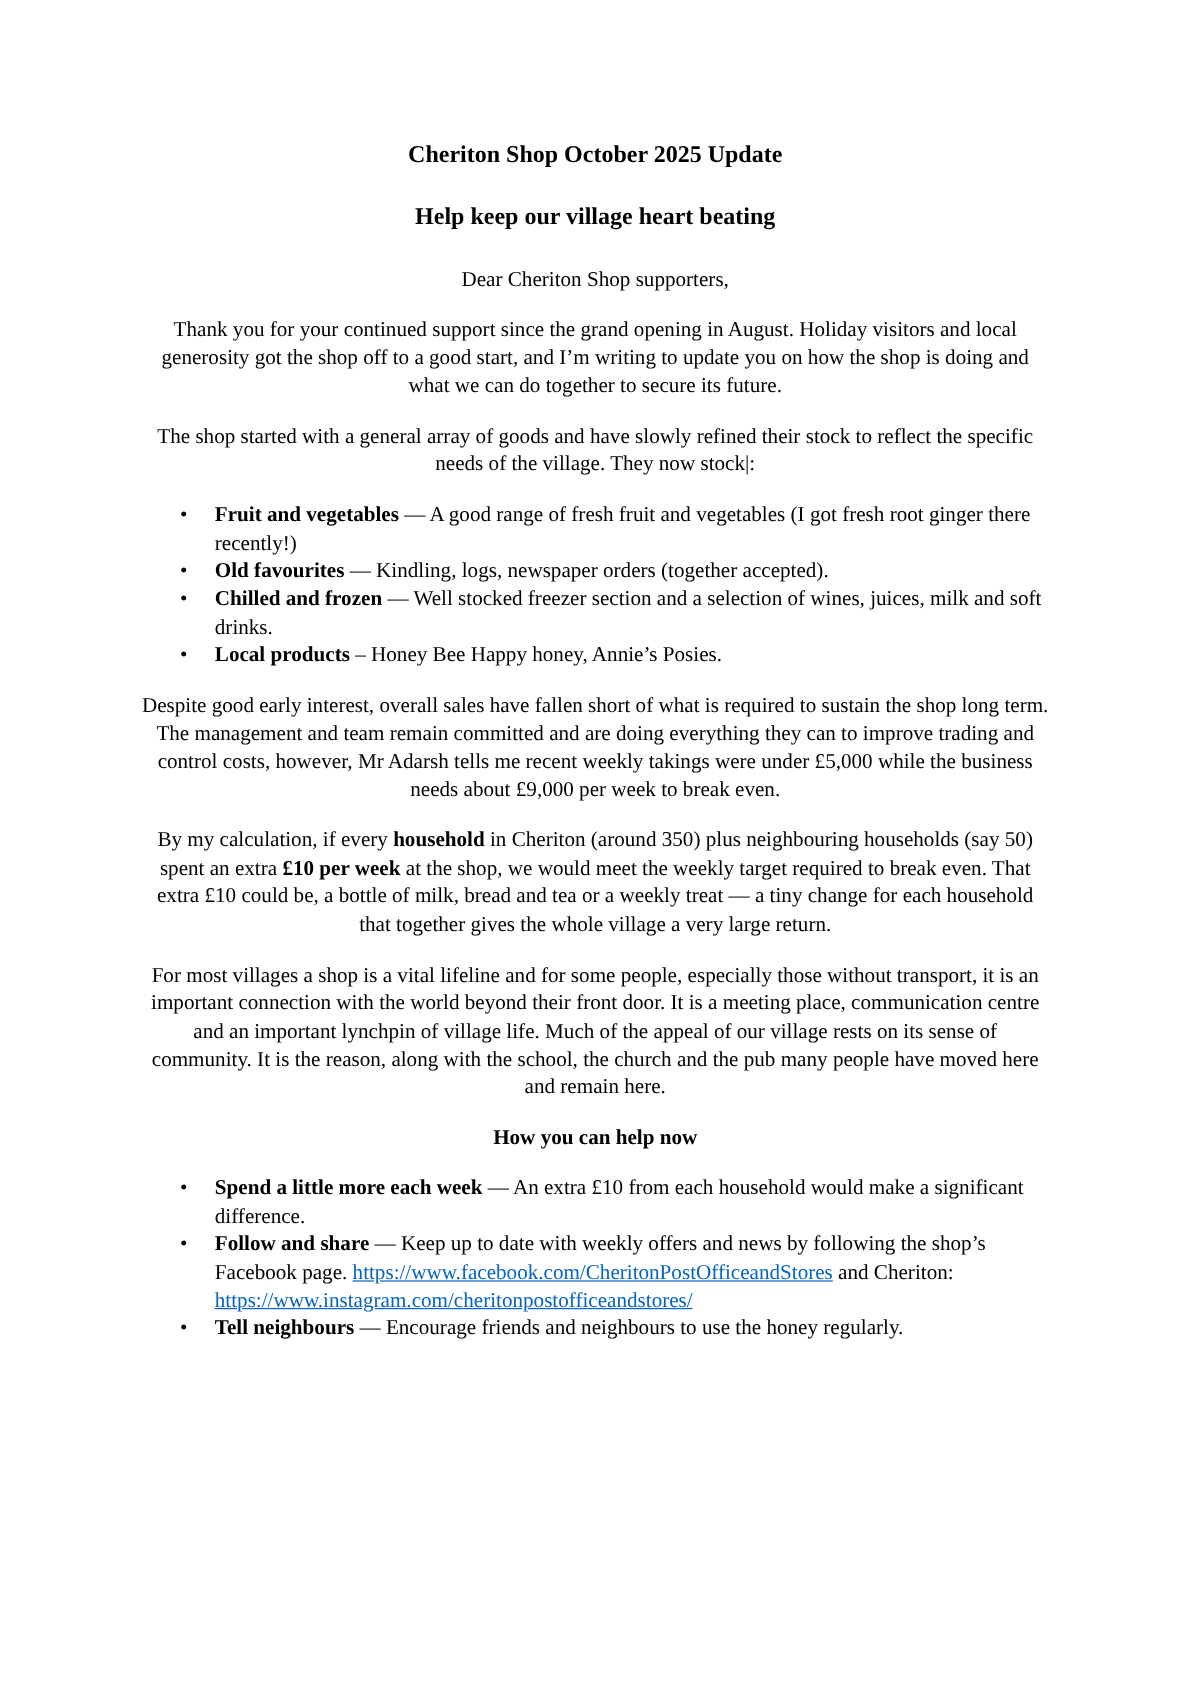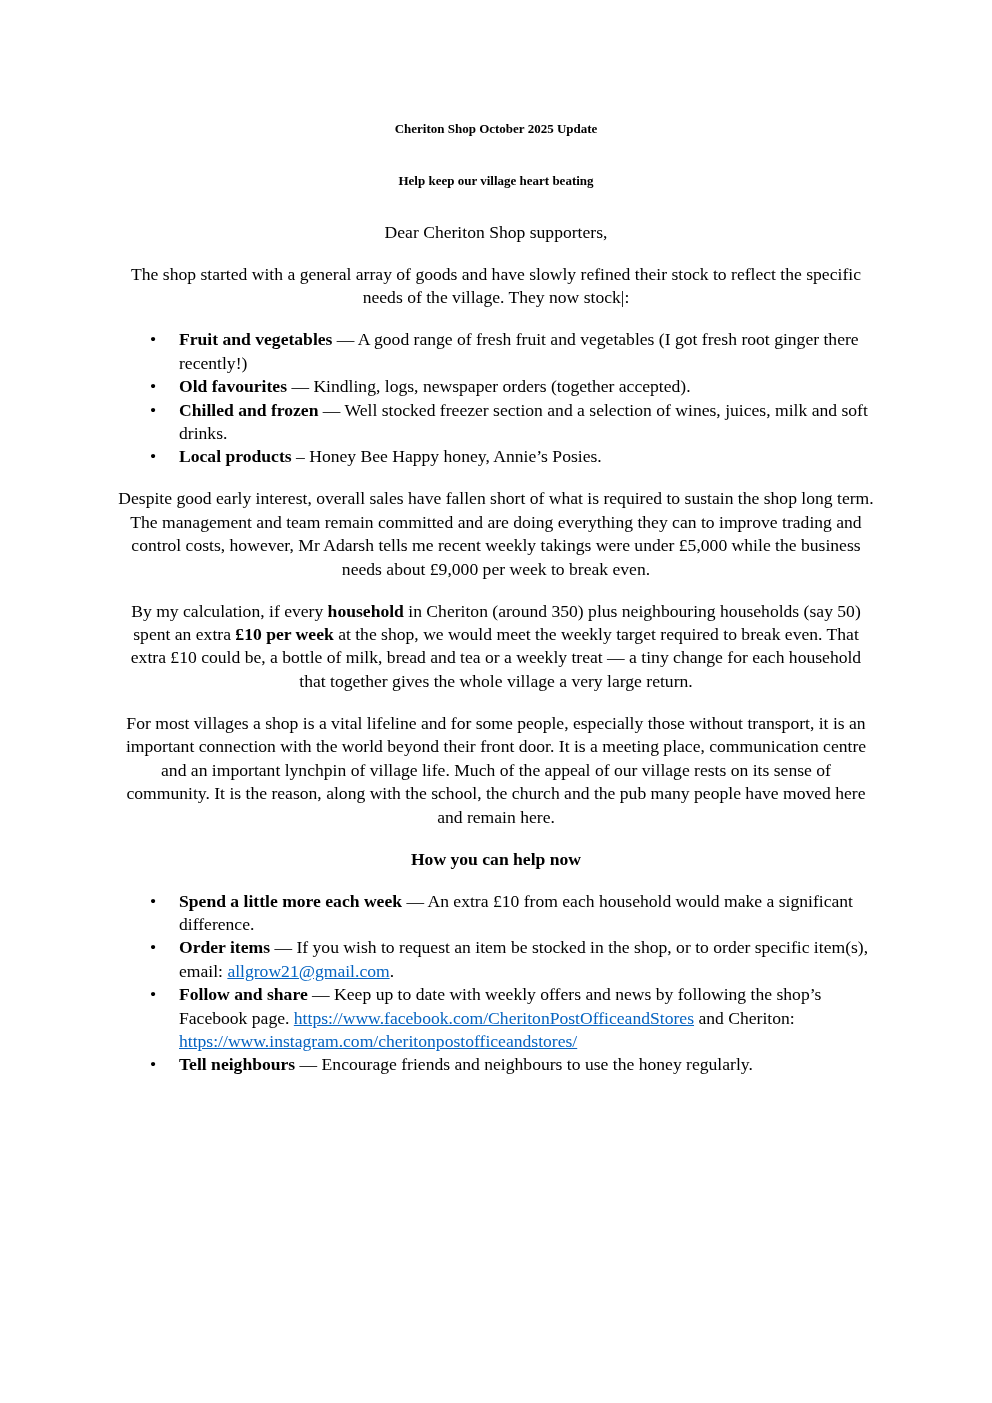--- a/index.html
+++ b/index.html
@@ -22,7 +22,7 @@
     text-align: left;
   }
   .title, .subtitle {
-    font-size: 13px;
+    font-size: 20px;
     line-height: 26px;
     font-weight: bold;
     text-align: center;

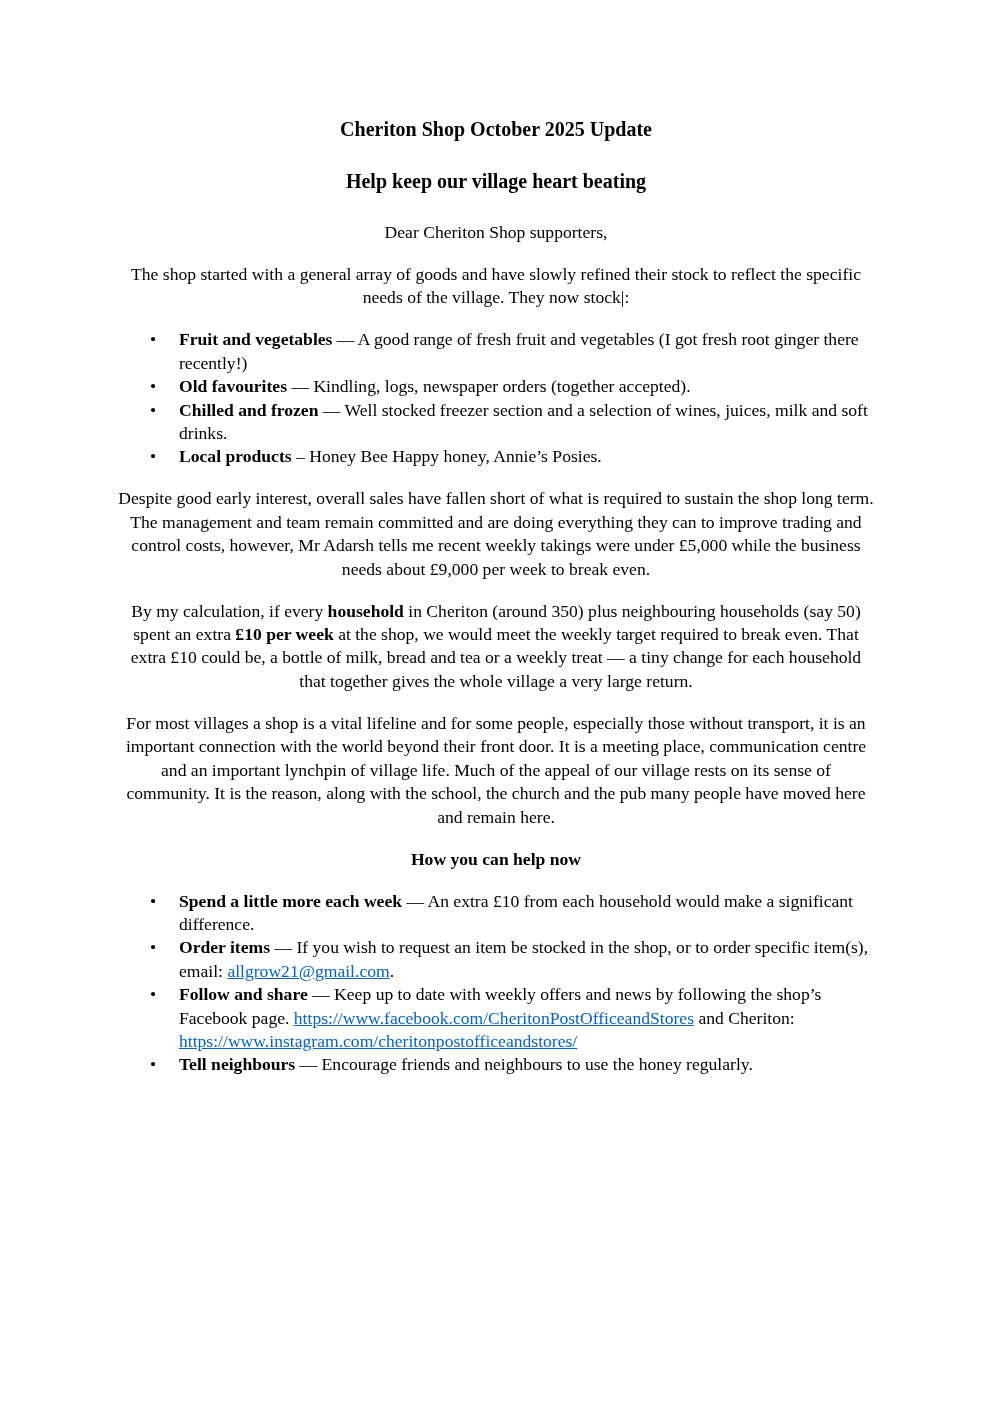--- a/index.html
+++ b/index.html
@@ -66,6 +66,7 @@
 
   <p>Dear Cheriton Shop supporters,</p>
 
+  <p>Thank you for your continued support since the grand opening in August. Holiday visitors and local generosity got the shop off to a good start, and I’m writing to update you on how the shop is doing and what we can do together to secure its future.</p>
 
   <p><span>The shop started with a general array of goods and have slowly refined their stock to reflect the specific needs of the village. They now stock</span><span class="cursor">|</span><span>:</span></p>
 

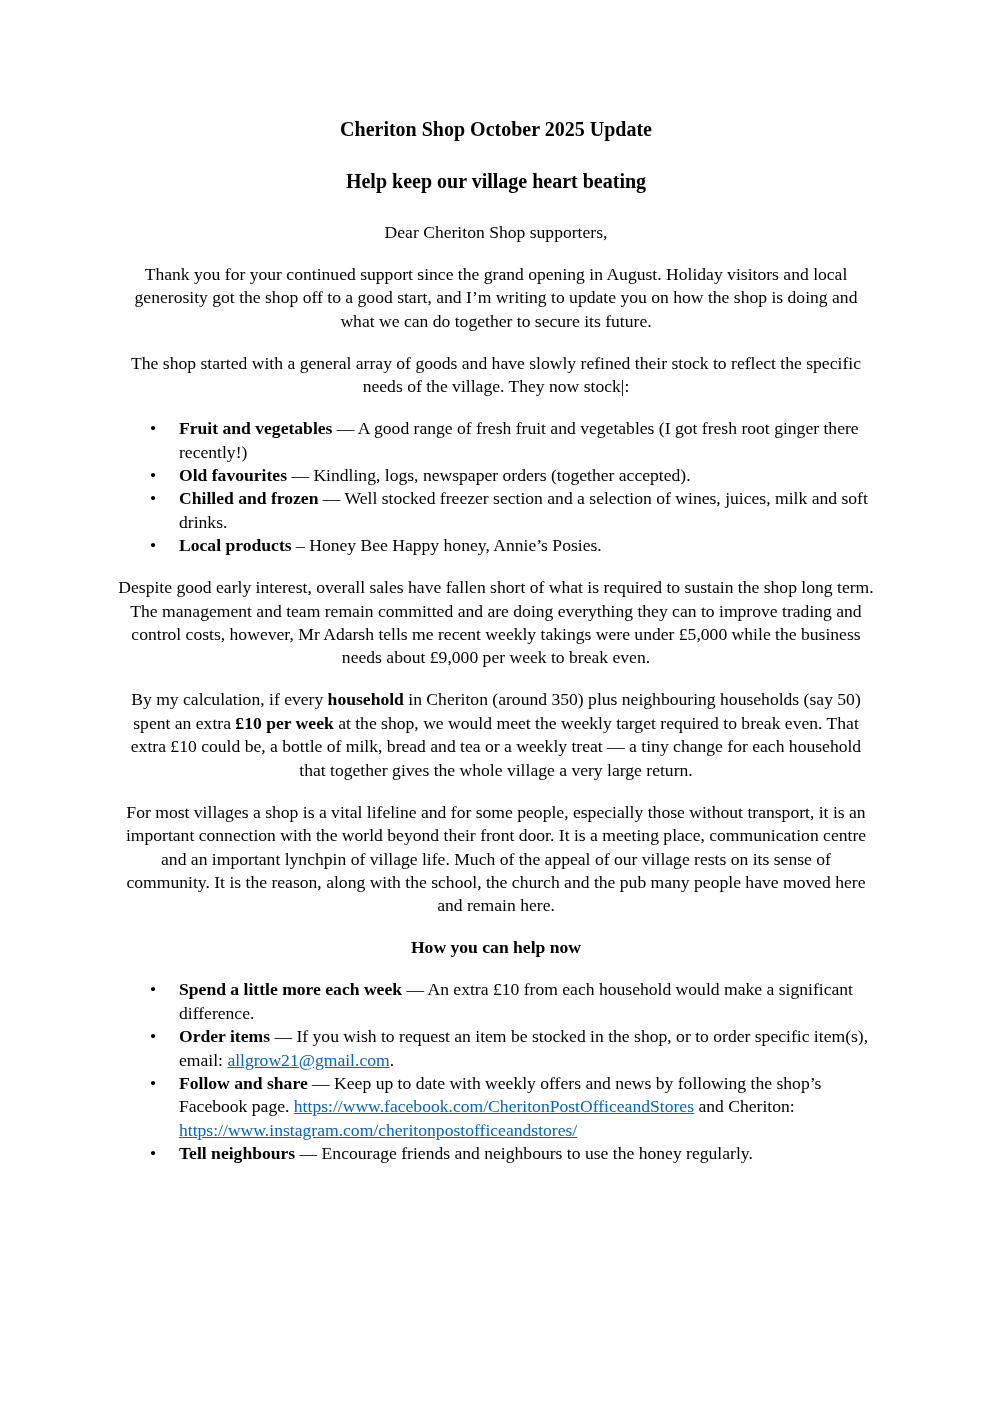--- a/index.html
+++ b/index.html
@@ -87,7 +87,6 @@
 
   <ul class="doc-list">
     <li><b>Spend a little more each week</b><span> — An extra £10 from each household would make a significant difference.</span></li>
-    <li><b>Order items</b><span> — If you wish to request an item be stocked in the shop, or to order specific item(s), email: </span><a class="link">allgrow21@gmail.com</a><span>.</span></li>
     <li><b>Follow and share</b><span> — Keep up to date with weekly offers and news by following the shop’s Facebook page. </span><a class="link">https://www.facebook.com/CheritonPostOfficeandStores</a><span> and Cheriton: </span><a class="link">https://www.instagram.com/cheritonpostofficeandstores/</a></li>
     <li><b>Tell neighbours</b><span> — Encourage friends and neighbours to use the honey regularly.</span></li>
   </ul>

